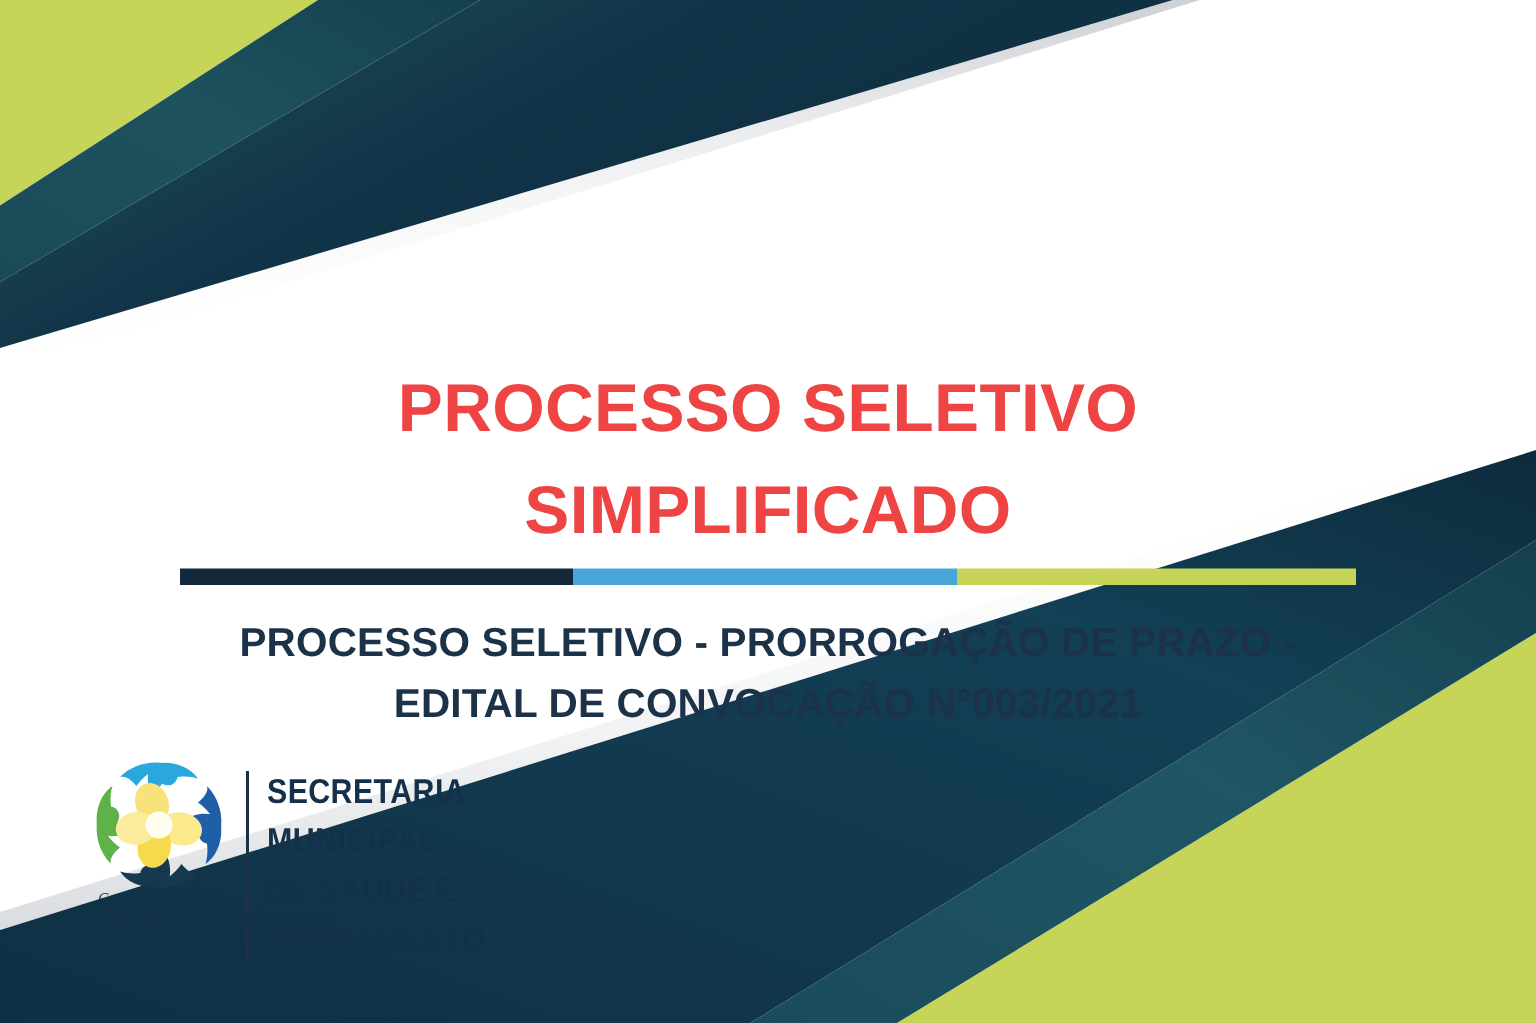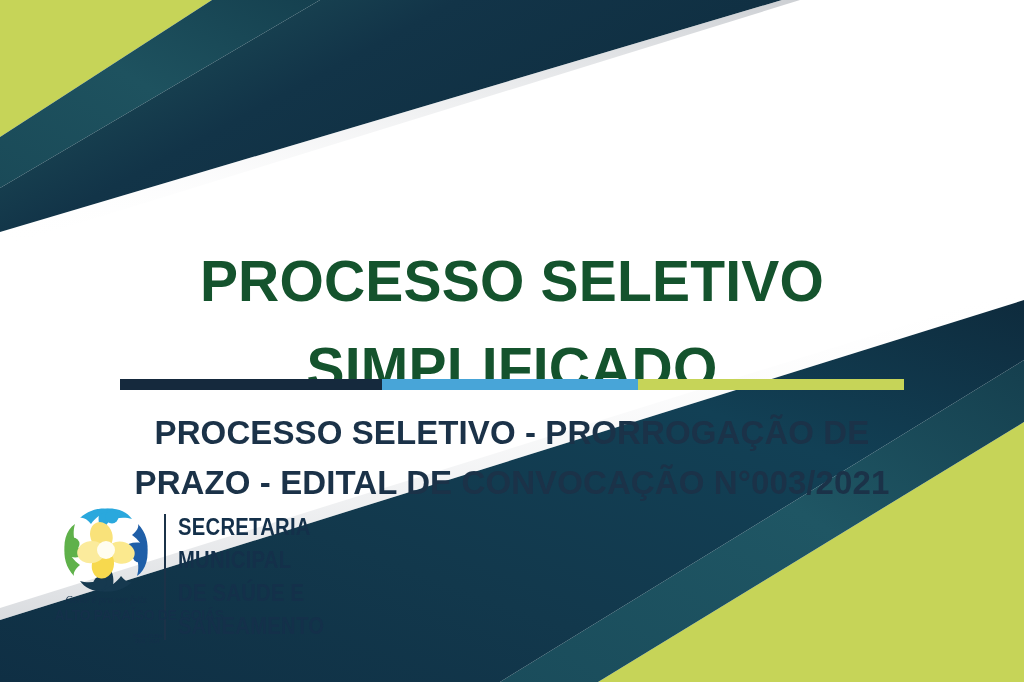--- a/index.html
+++ b/index.html
@@ -37,10 +37,10 @@
     margin: 0;
     font-family: "Liberation Sans", sans-serif;
     font-weight: bold;
-    font-size: 57px;
+    font-size: 45px;
     line-height: 1.52;
     letter-spacing: 0.2px;
-    color: #14532d;
+    color: #ef4444;
     padding: 0 170px;
   }
 

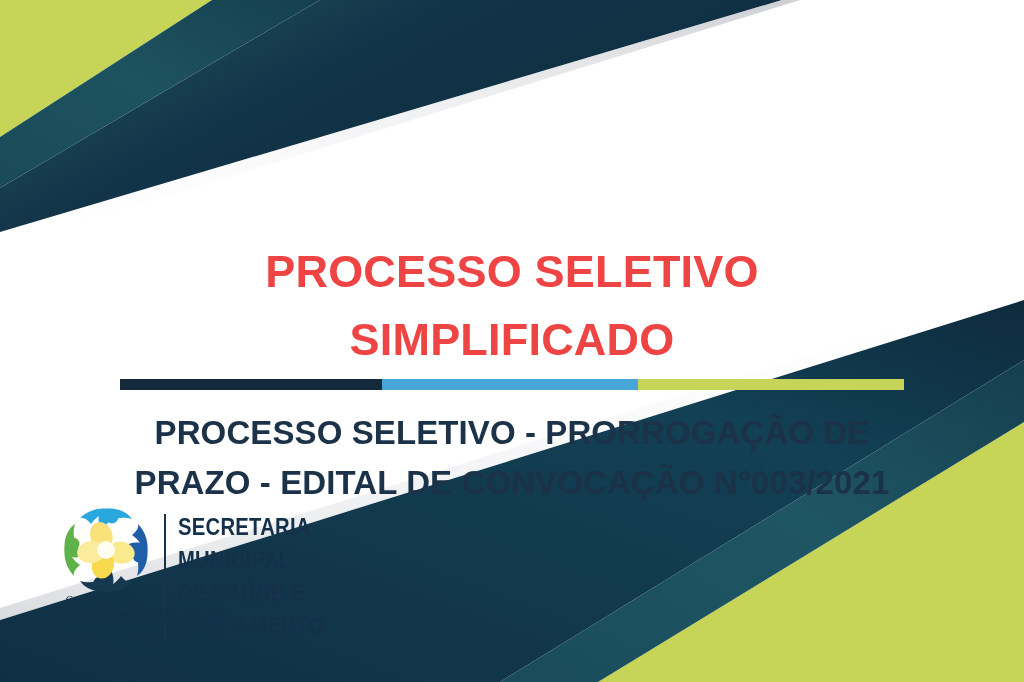--- a/index.html
+++ b/index.html
@@ -69,7 +69,7 @@
     margin: 0;
     font-family: "Liberation Sans", sans-serif;
     font-weight: bold;
-    font-size: 33px;
+    font-size: 27px;
     line-height: 1.52;
     letter-spacing: 0.1px;
     color: #1b3248;

